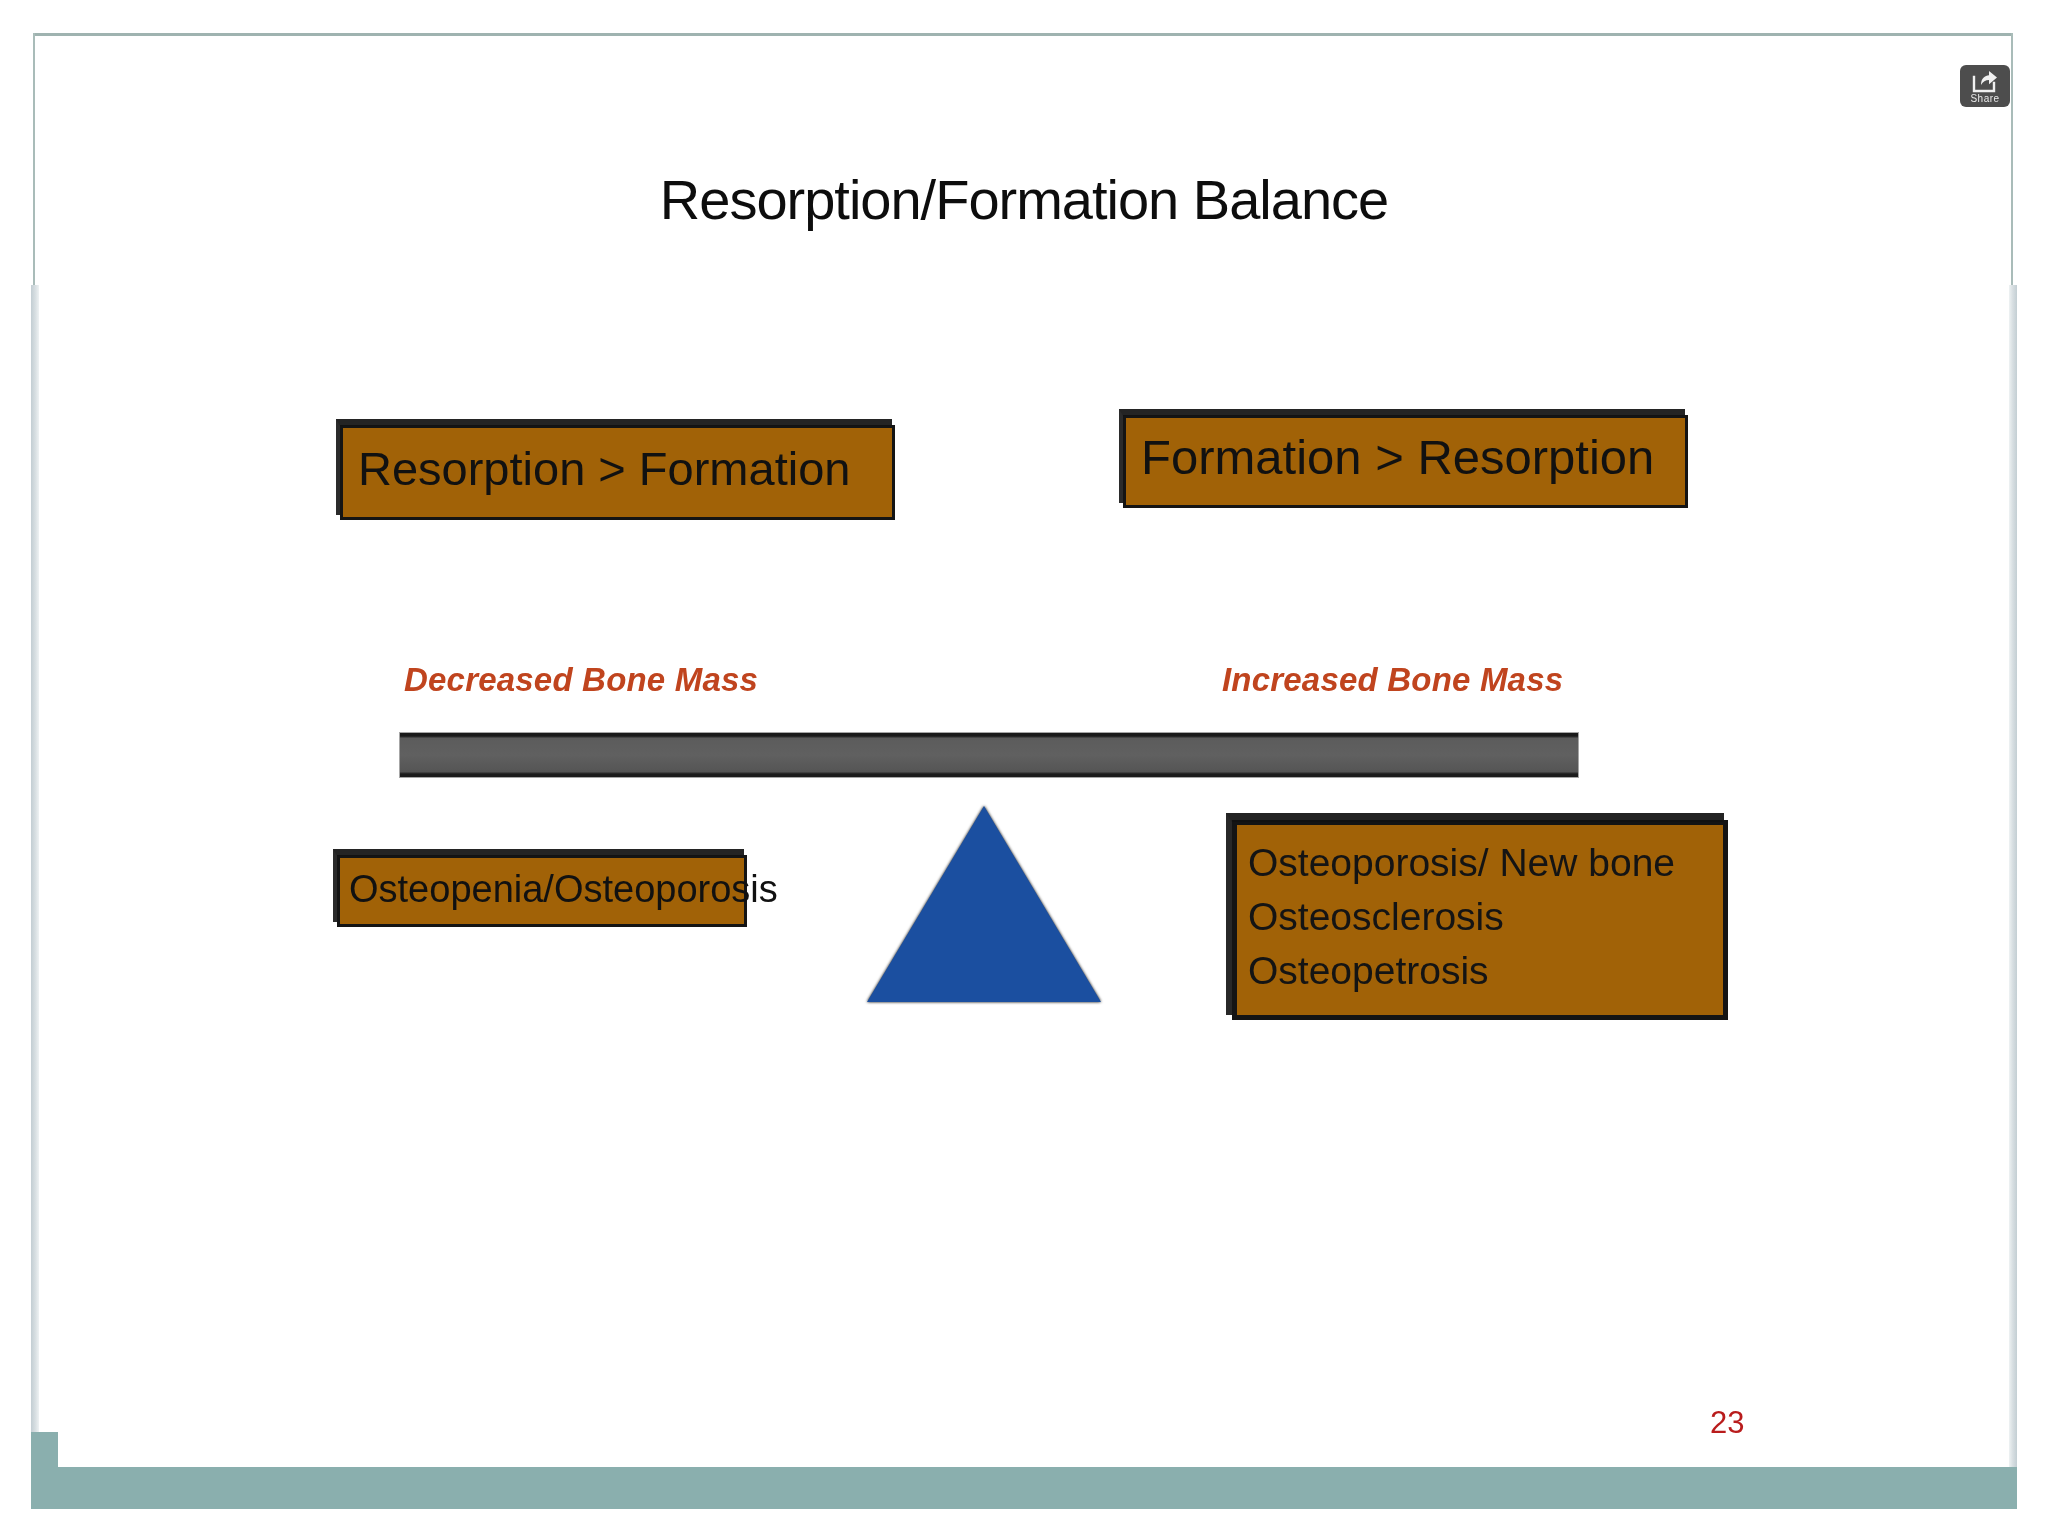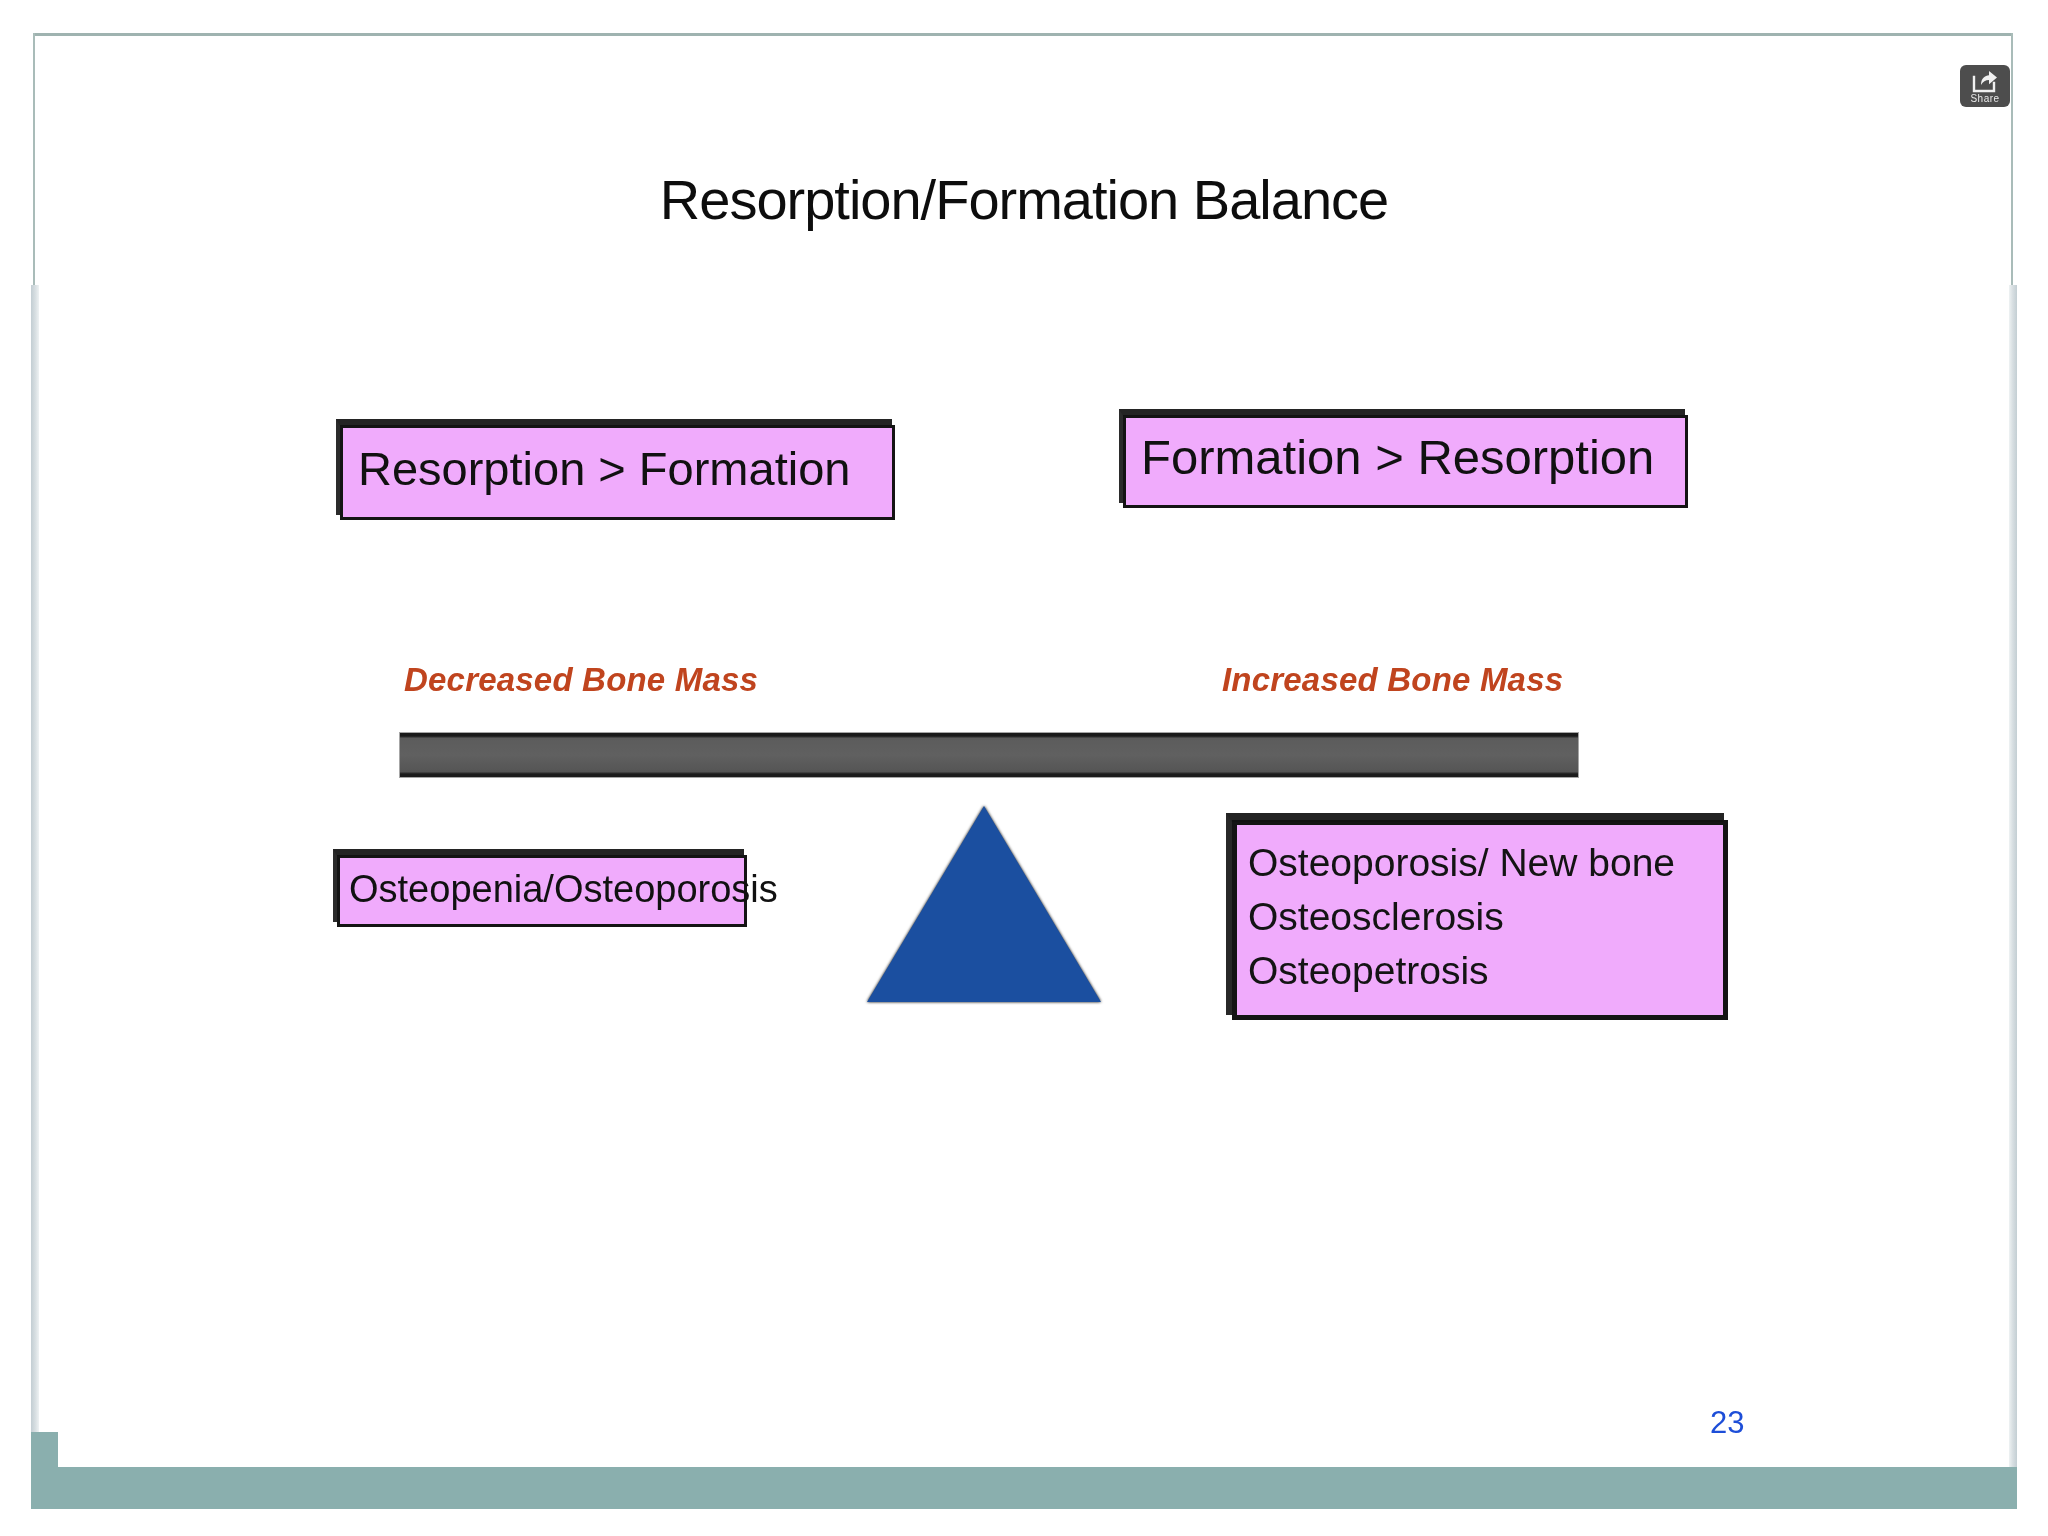--- a/index.html
+++ b/index.html
@@ -132,7 +132,7 @@
   
   .sketch-box {
     position: absolute;
-    background: #f0abfc;
+    background: #a16207;
     box-sizing: border-box;
   }
   .sketch-box .sketch-text {

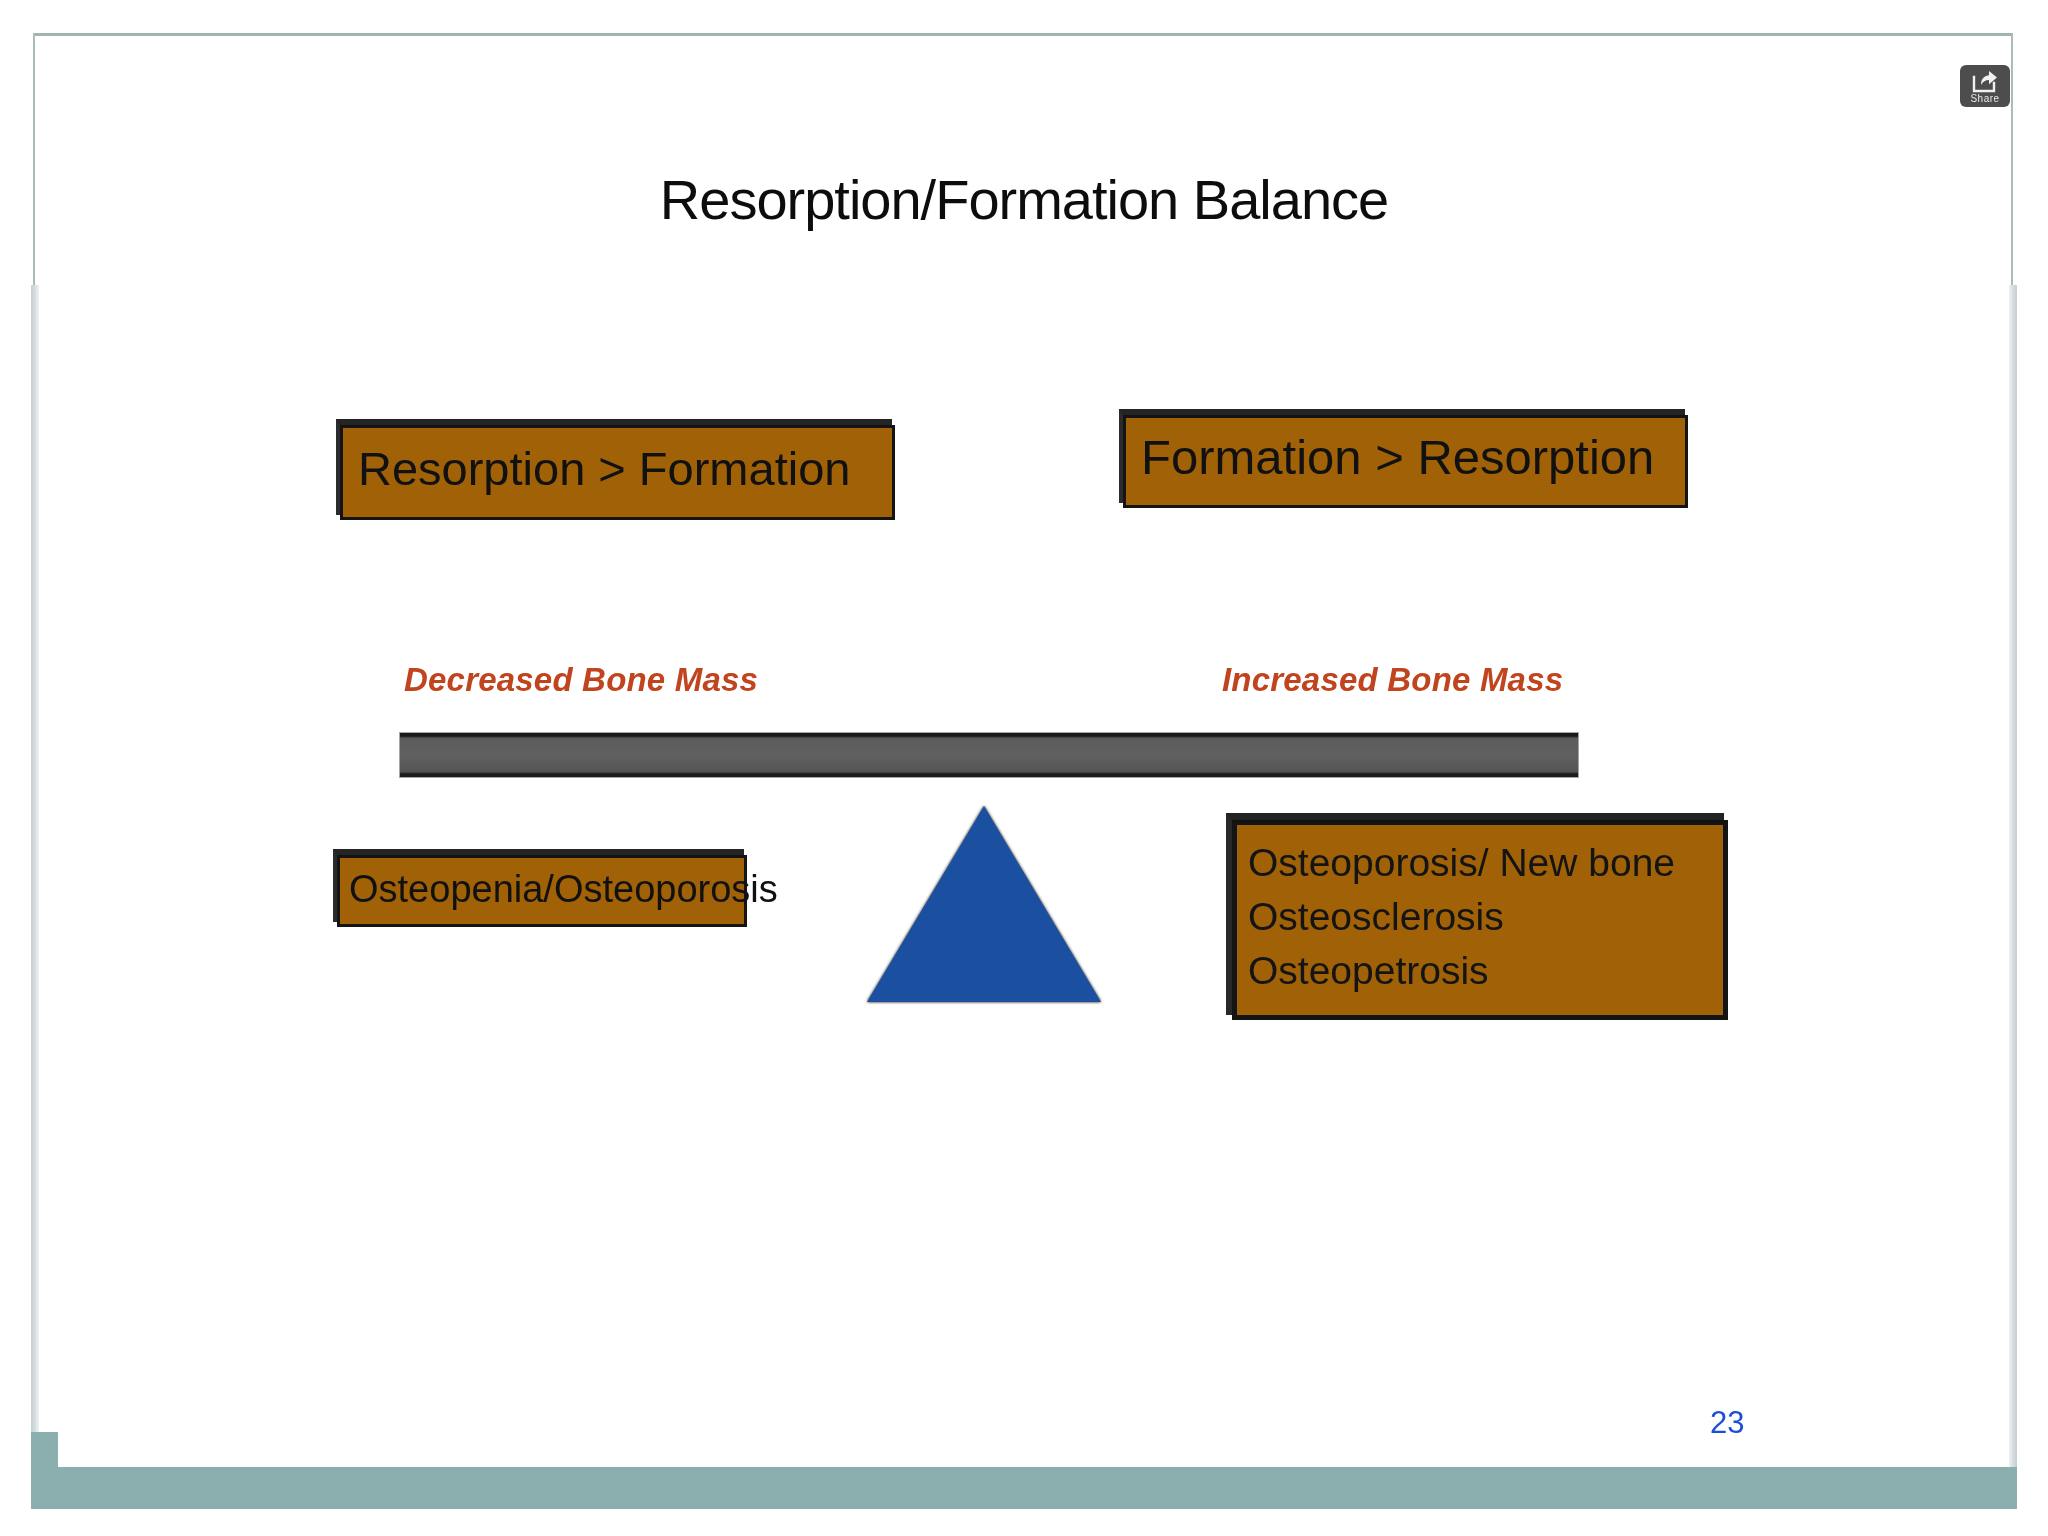--- a/index.html
+++ b/index.html
@@ -275,7 +275,7 @@
     font-family: "Liberation Sans", sans-serif;
     font-size: 31px;
     line-height: 36px;
-    color: #1d4ed8;
+    color: #b91c1c;
     text-align: center;
   }
 </style>

